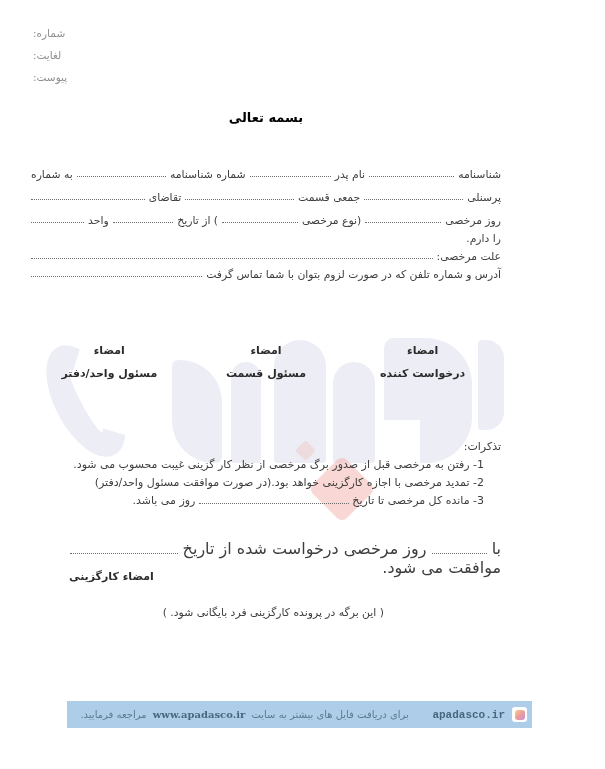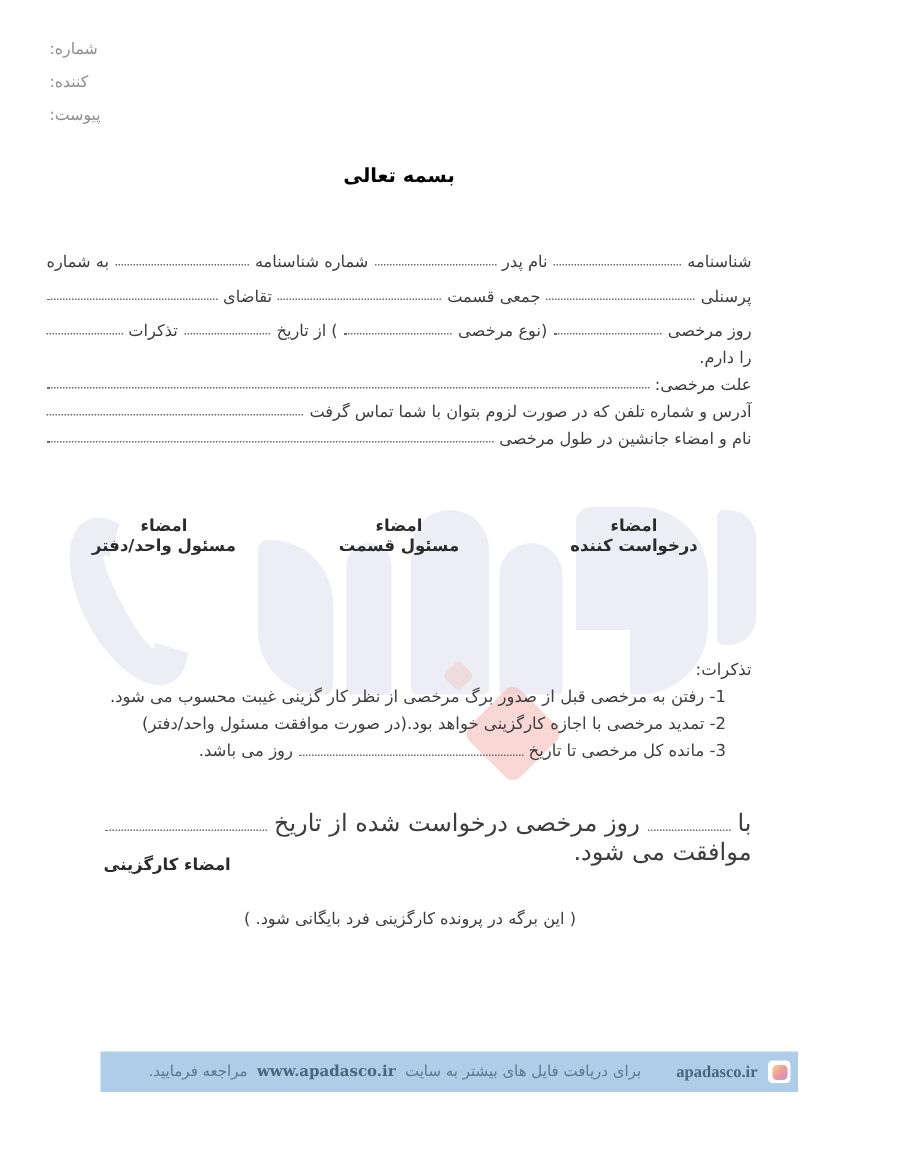--- a/index.html
+++ b/index.html
@@ -92,7 +92,7 @@
 
   <div class="meta">
     <div>شماره:</div>
-    <div>کننده:</div>
+    <div>لغایت:</div>
     <div>پیوست:</div>
   </div>
 

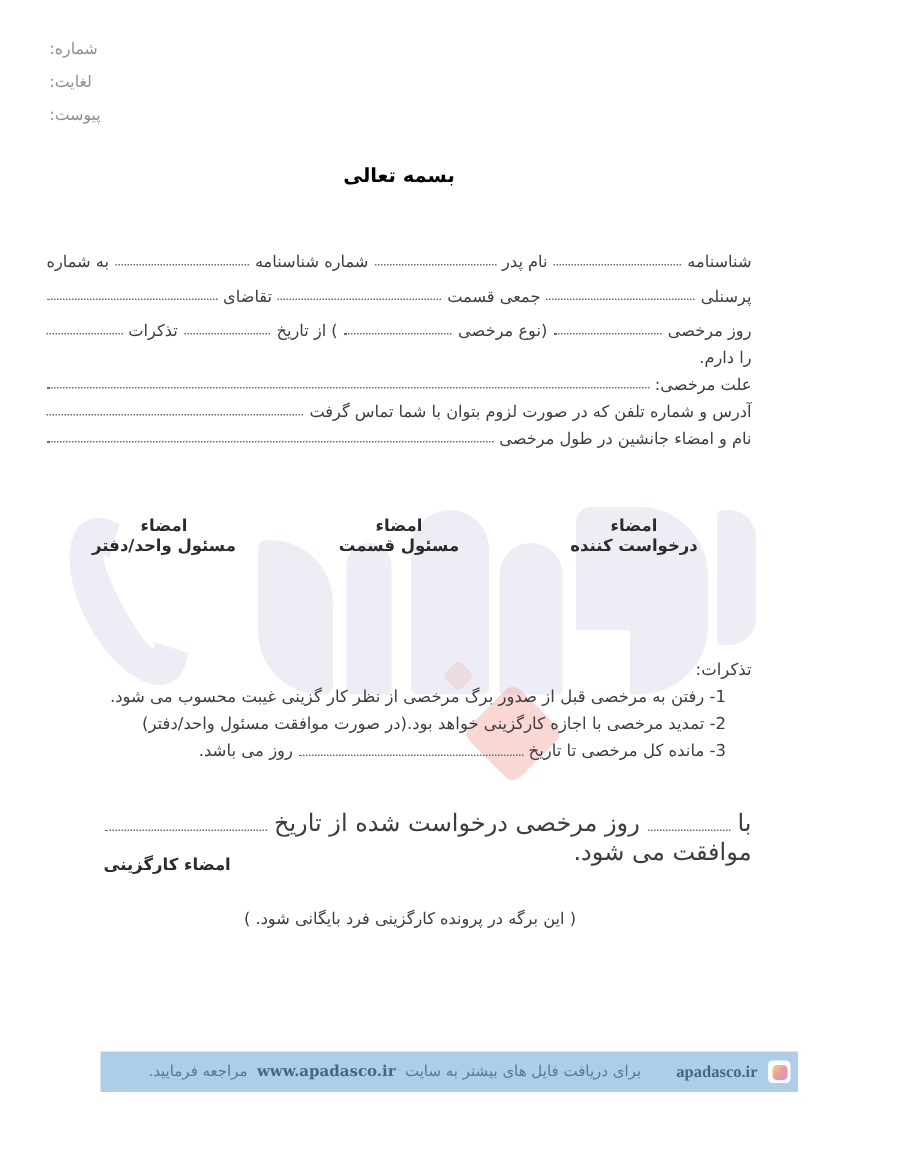--- a/index.html
+++ b/index.html
@@ -123,7 +123,7 @@
       <span class="fdots" style="flex:1"></span>
       <span>) از تاریخ</span>
       <span class="fdots" style="flex:.8"></span>
-      <span>تذکرات</span>
+      <span>واحد</span>
       <span class="fdots" style="flex:.7"></span>
     </div>
     <div class="fline sm">

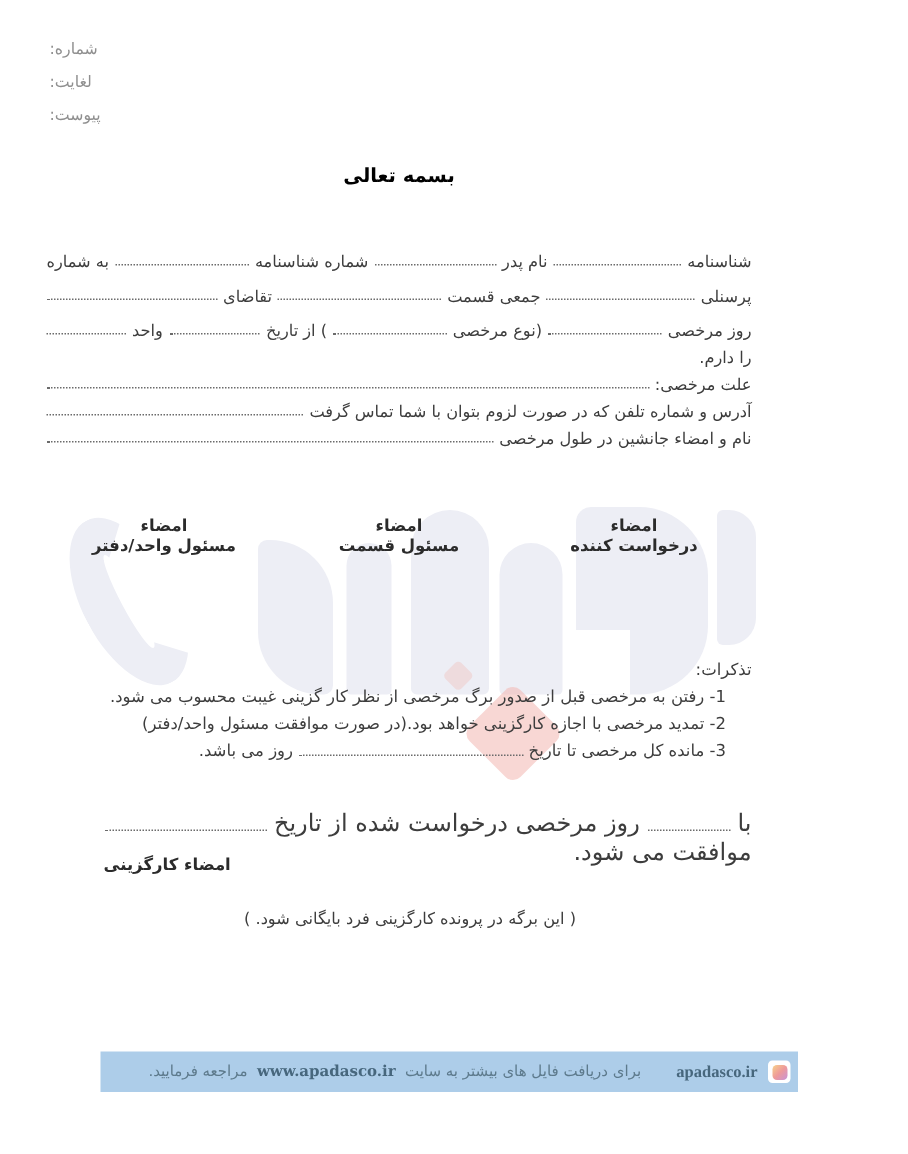--- a/index.html
+++ b/index.html
@@ -137,10 +137,6 @@
       <span>آدرس و شماره تلفن که در صورت لزوم بتوان با شما تماس گرفت</span>
       <span class="fdots" style="flex:1"></span>
     </div>
-    <div class="fline sm">
-      <span>نام و امضاء جانشین در طول مرخصی</span>
-      <span class="fdots" style="flex:1"></span>
-    </div>
   </div>
 
   <div class="sigs">

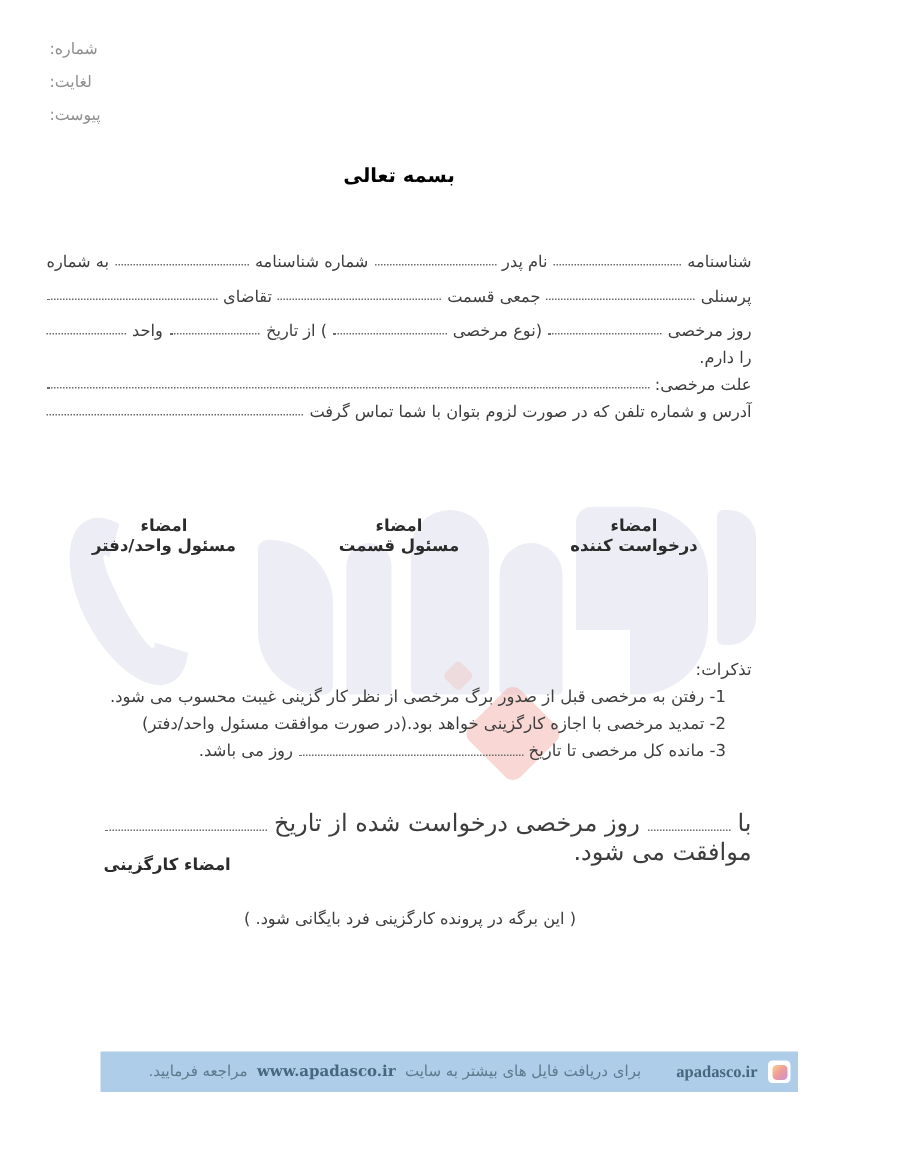--- a/index.html
+++ b/index.html
@@ -45,7 +45,7 @@
   .sigs { position:absolute; top:344px; right:31px; left:31px; display:flex; direction:rtl;
           font-weight:bold; font-size:11px; color:#2b2b2b; text-align:center; }
   .sig { flex:1; }
-  .sig .s1 { }
+  .sig .s1 { margin-bottom:10px; }
   
   .notes { position:absolute; top:440px; right:31px; left:31px; direction:rtl;
            font-size:11px; color:#3d3d3d; }

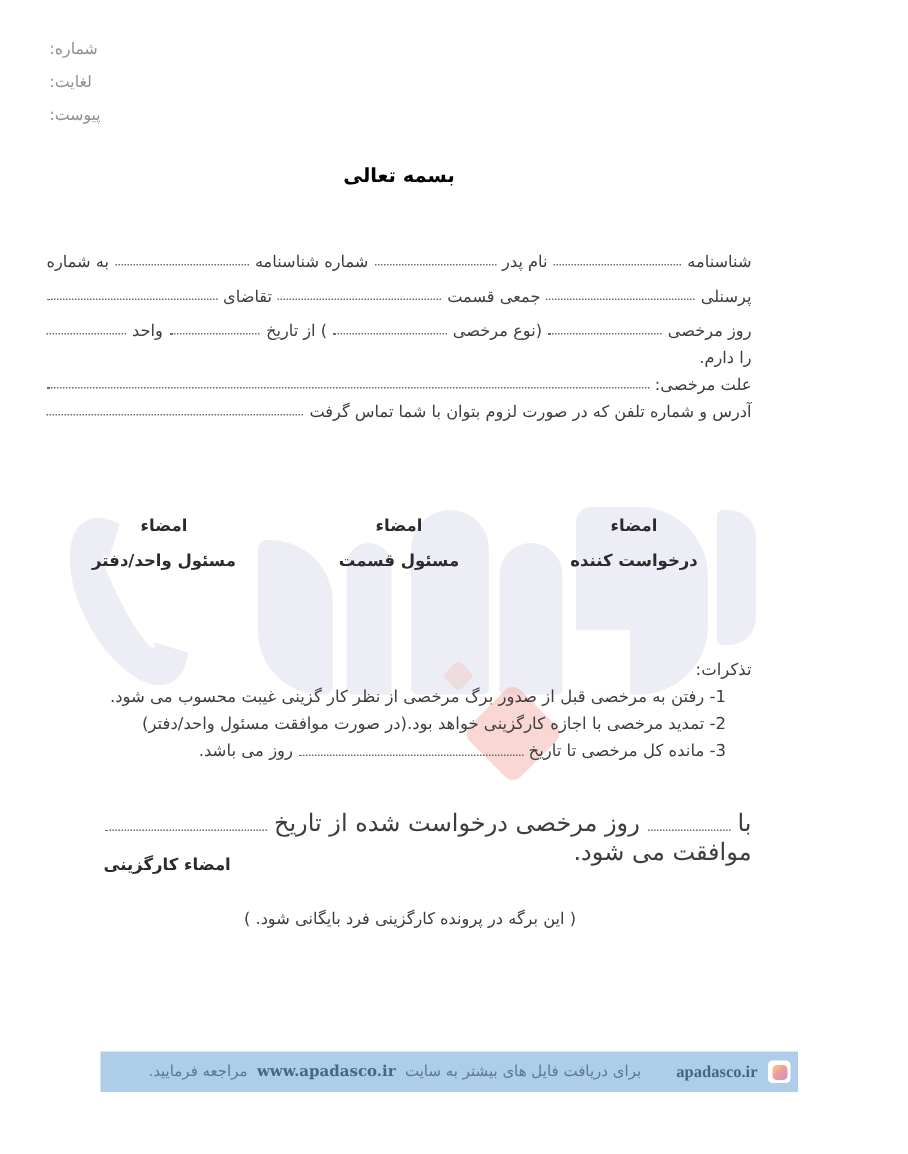--- a/index.html
+++ b/index.html
@@ -66,7 +66,7 @@
               display:flex; align-items:center; justify-content:center; margin-left:7px; }
   .ig-glyph { width:10px; height:10px; border-radius:3px;
               background:linear-gradient(135deg,#f7d28a 0%,#ee9a9a 50%,#c793d8 100%); }
-  .brand { font-weight:bold; font-size:11px; color:#47677d; font-family:Liberation Serif, serif;text-align:center; }
+  .brand { font-weight:bold; font-size:11px; color:#47677d; font-family:Liberation Mono, monospace;text-align:center; }
   .foot-gap { width:22px; flex:0 0 auto; }
   .foot-sentence { white-space:nowrap; }
   .foot-sentence .url { font-weight:bold; color:#47677d; font-family:"DejaVu Serif", serif; }

